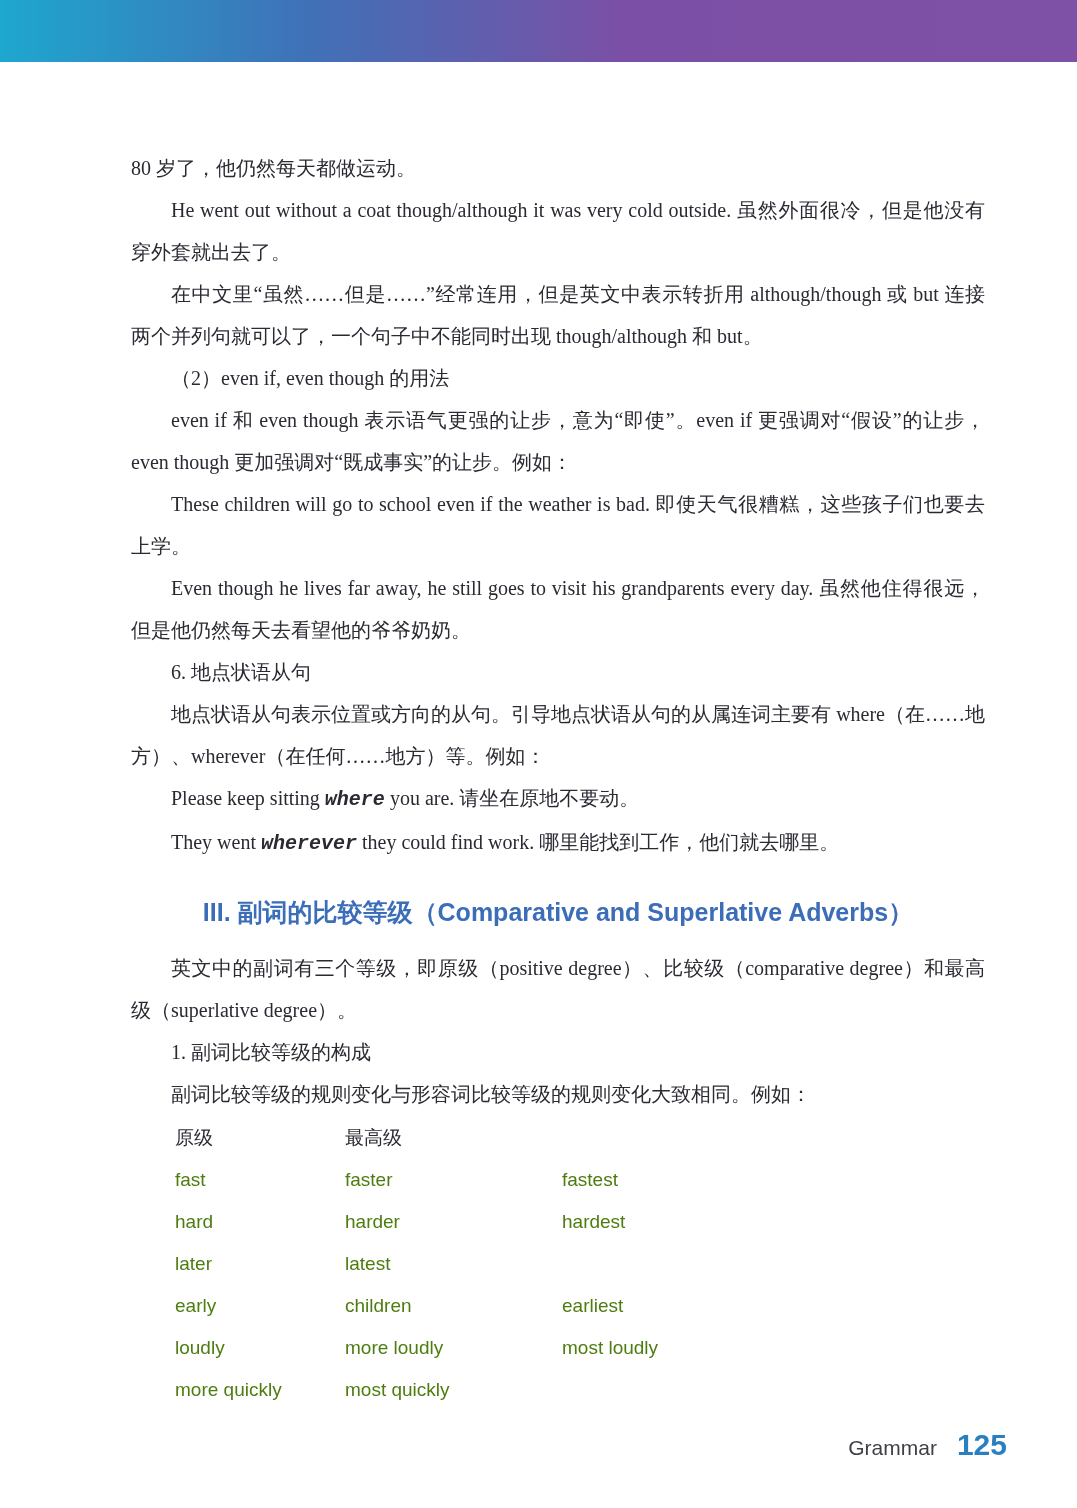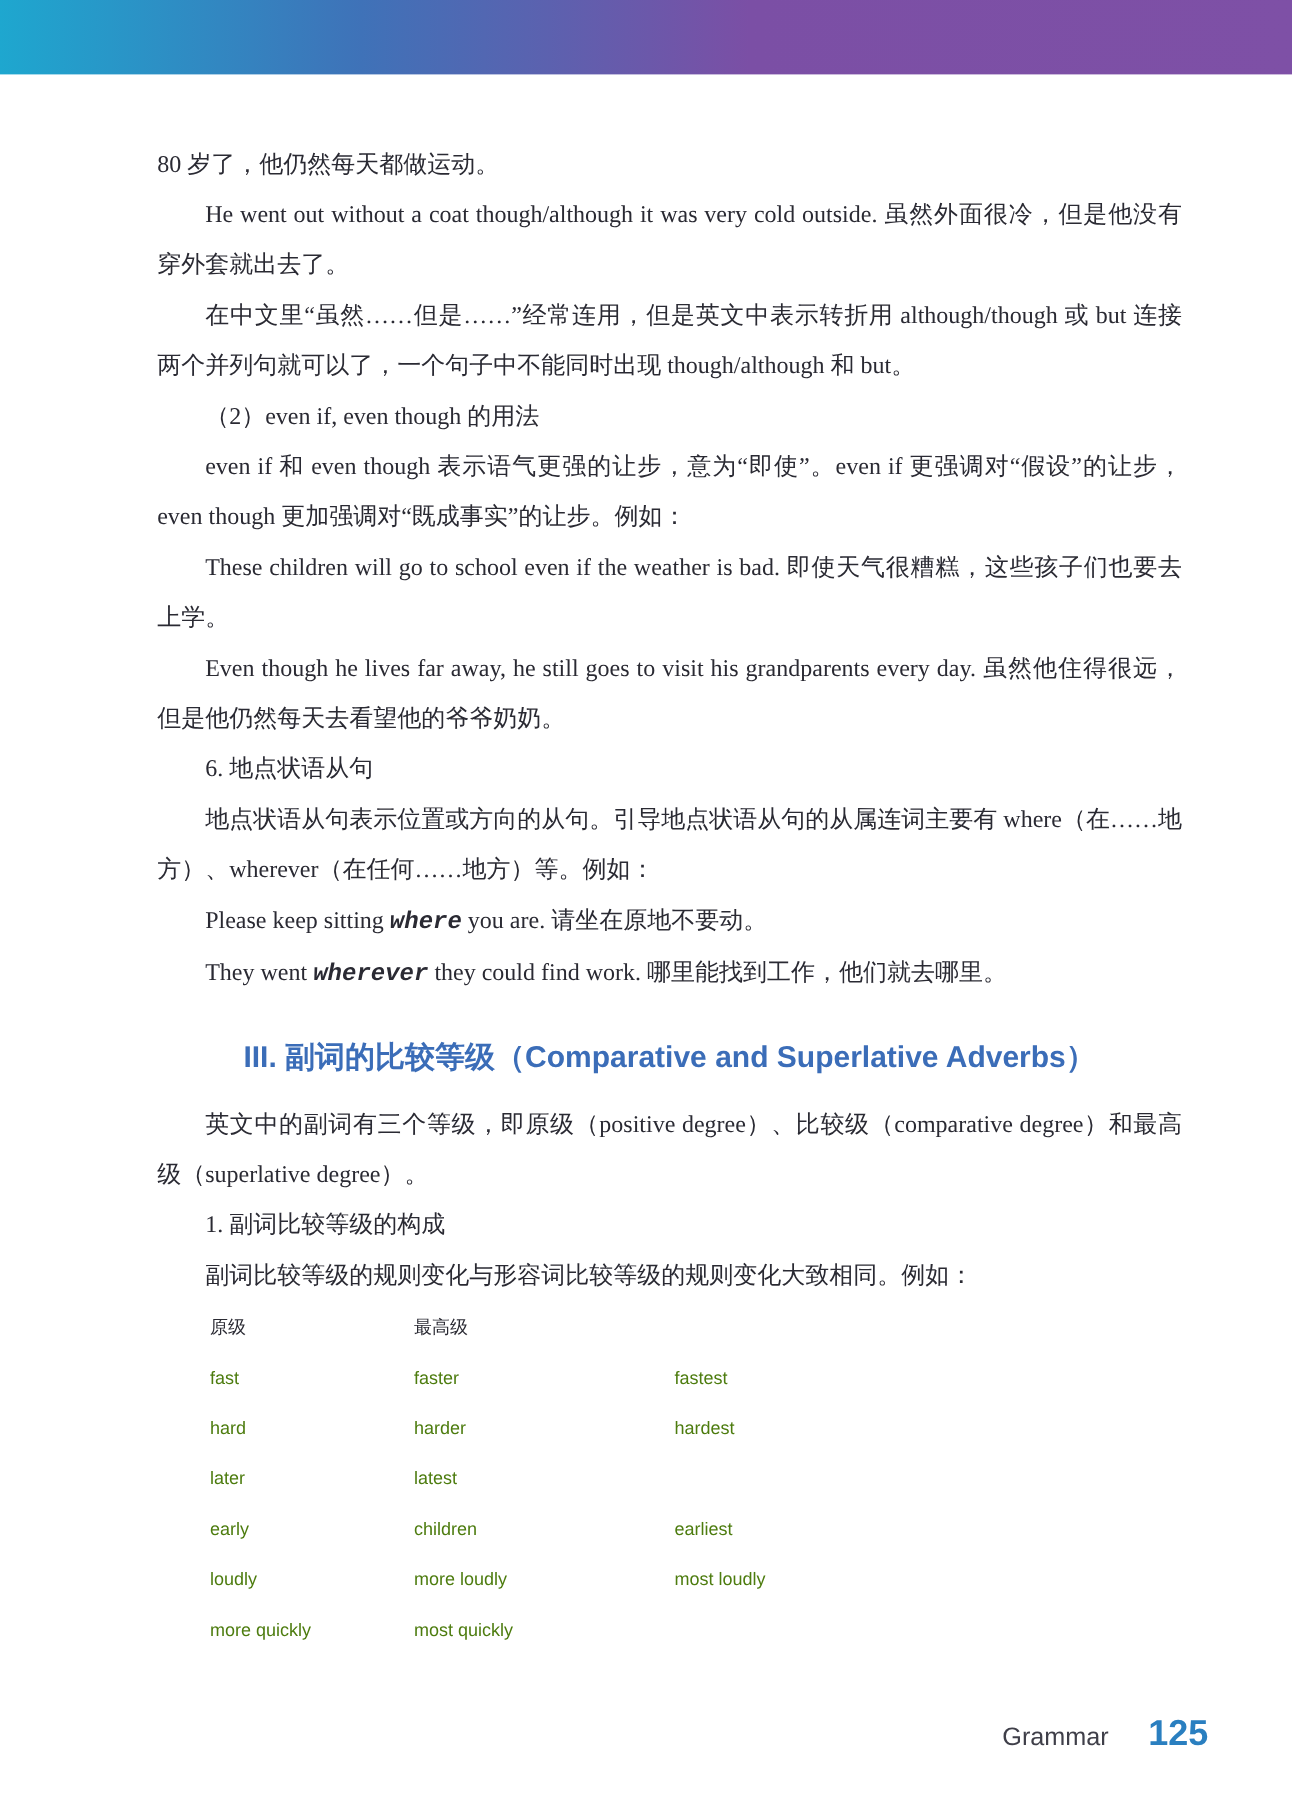--- a/index.html
+++ b/index.html
@@ -18,7 +18,7 @@
     background: linear-gradient(90deg, #1ea7cf 0%, #3f72b8 28%, #7b4fa5 58%, #7e50a6 100%);
   }
   .content {
-    padding: 54px 92px 0 131px;
+    padding: 85px 92px 0 131px;
     font-size: 20px;
     line-height: 42px;
     text-align: justify;

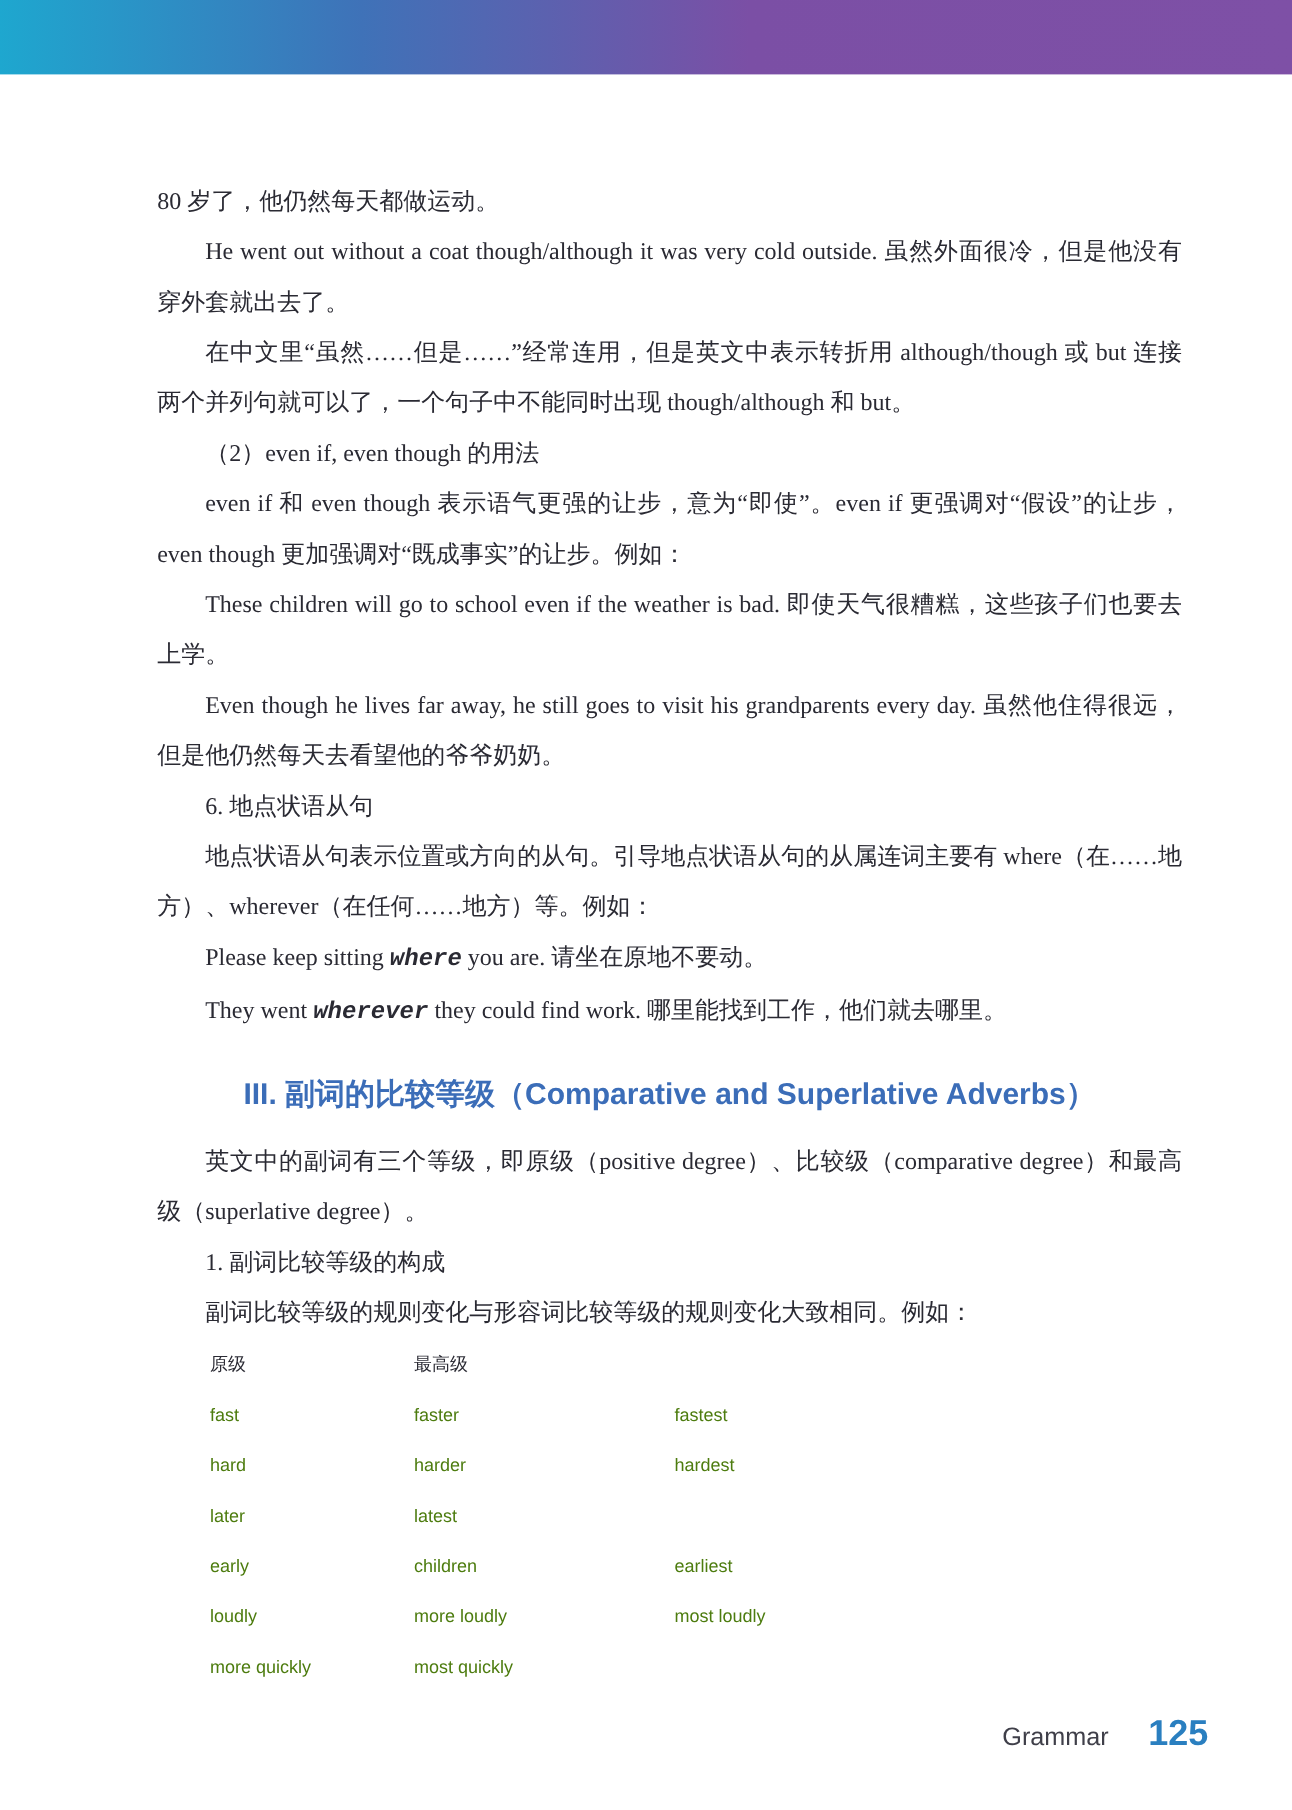--- a/index.html
+++ b/index.html
@@ -44,7 +44,7 @@
     grid-template-columns: 170px 217px 1fr;
     line-height: 42px;
   }
-  .tcell { font-size: 15px; }
+  .tcell { font-size: 19px; }
   .tcell.zh { font-family: "Liberation Serif", "DejaVu Serif", serif; }
   .tcell.en { font-family: Liberation Sans, sans-serif; color: #4d7c0f; }
   .footer {

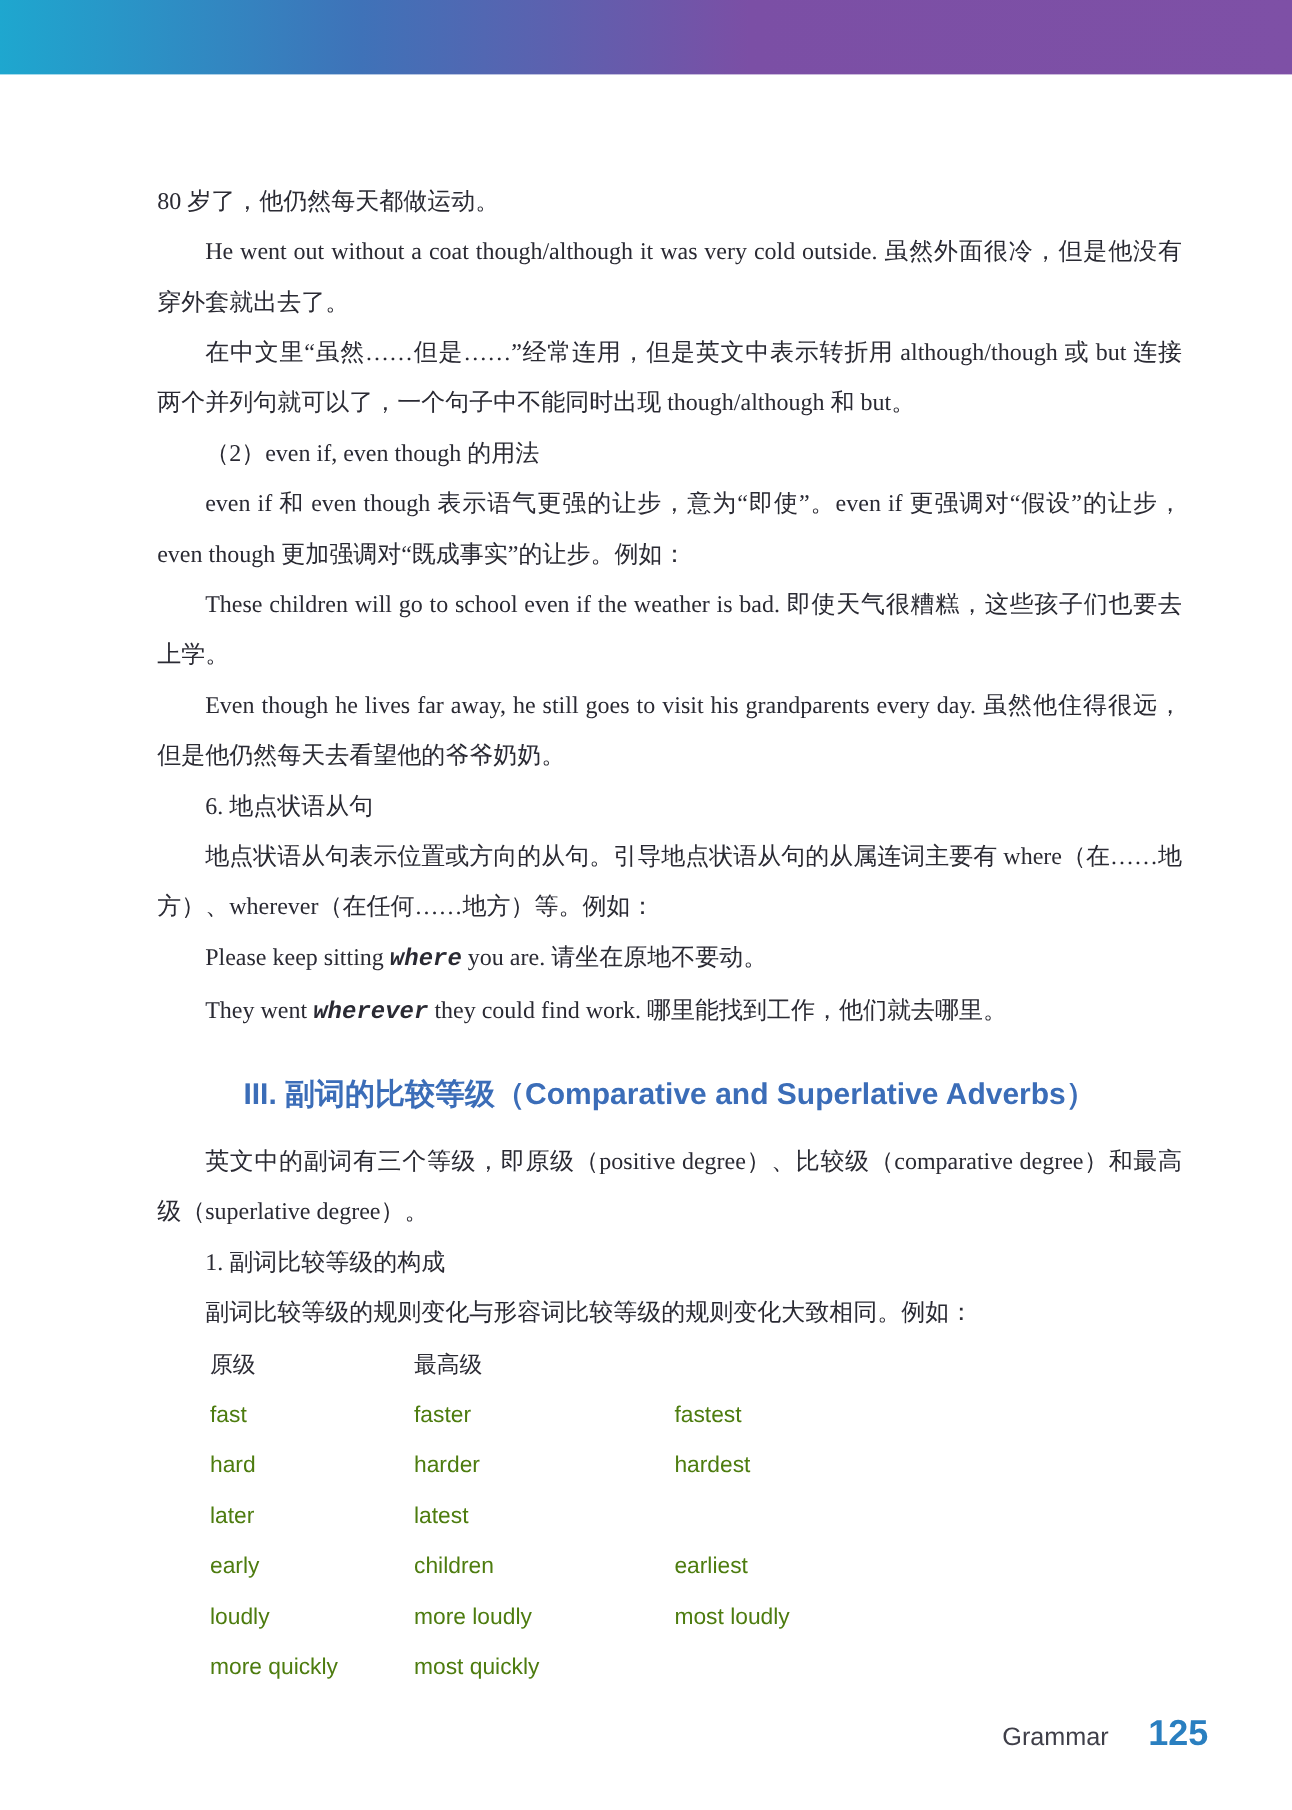--- a/index.html
+++ b/index.html
@@ -53,7 +53,7 @@
     bottom: 46px;
     display: flex;
     align-items: baseline;
-    gap: 33px;
+    gap: 20px;
   }
   .footer-label {
     font-family: "Liberation Sans", "DejaVu Sans", sans-serif;

